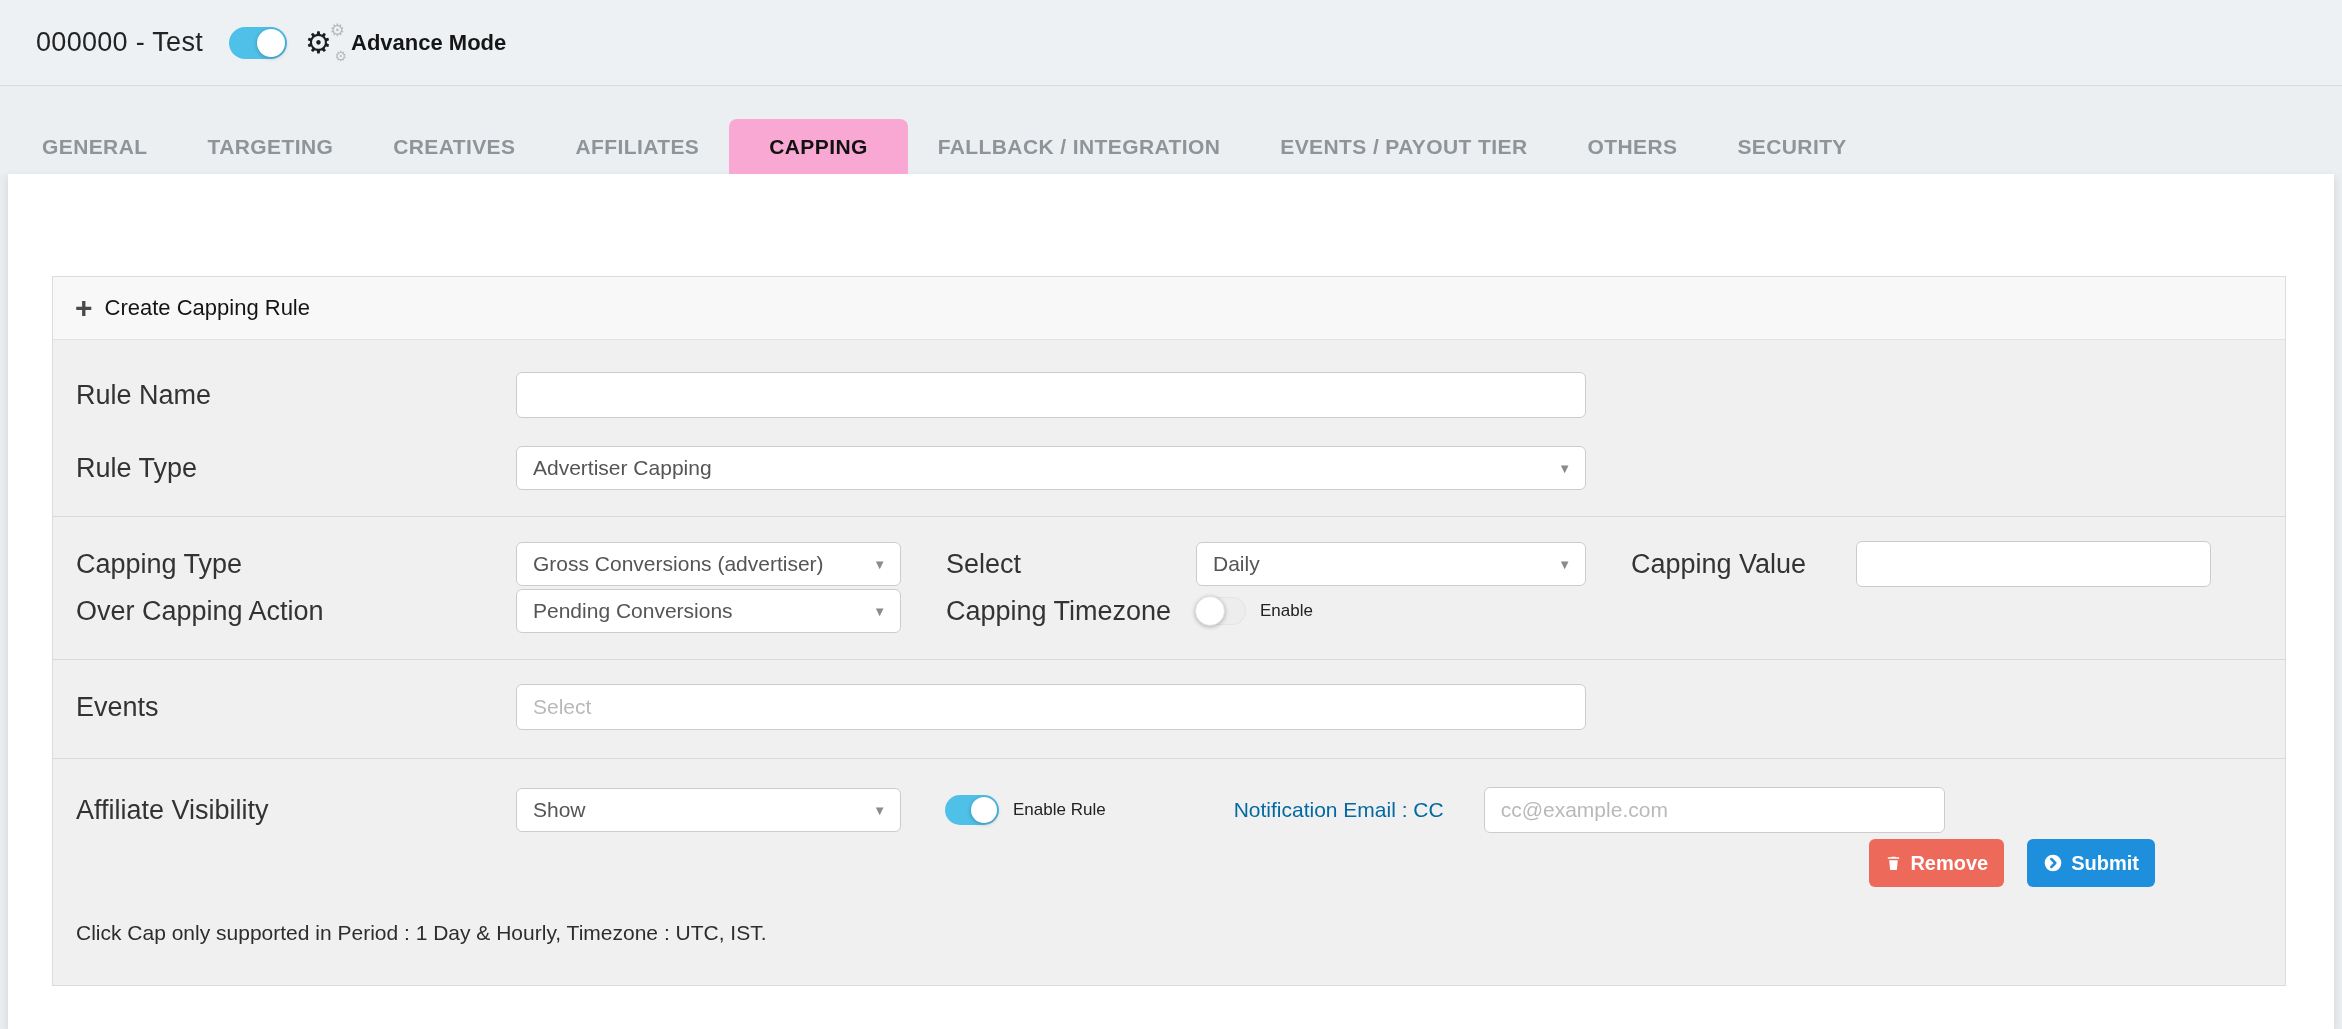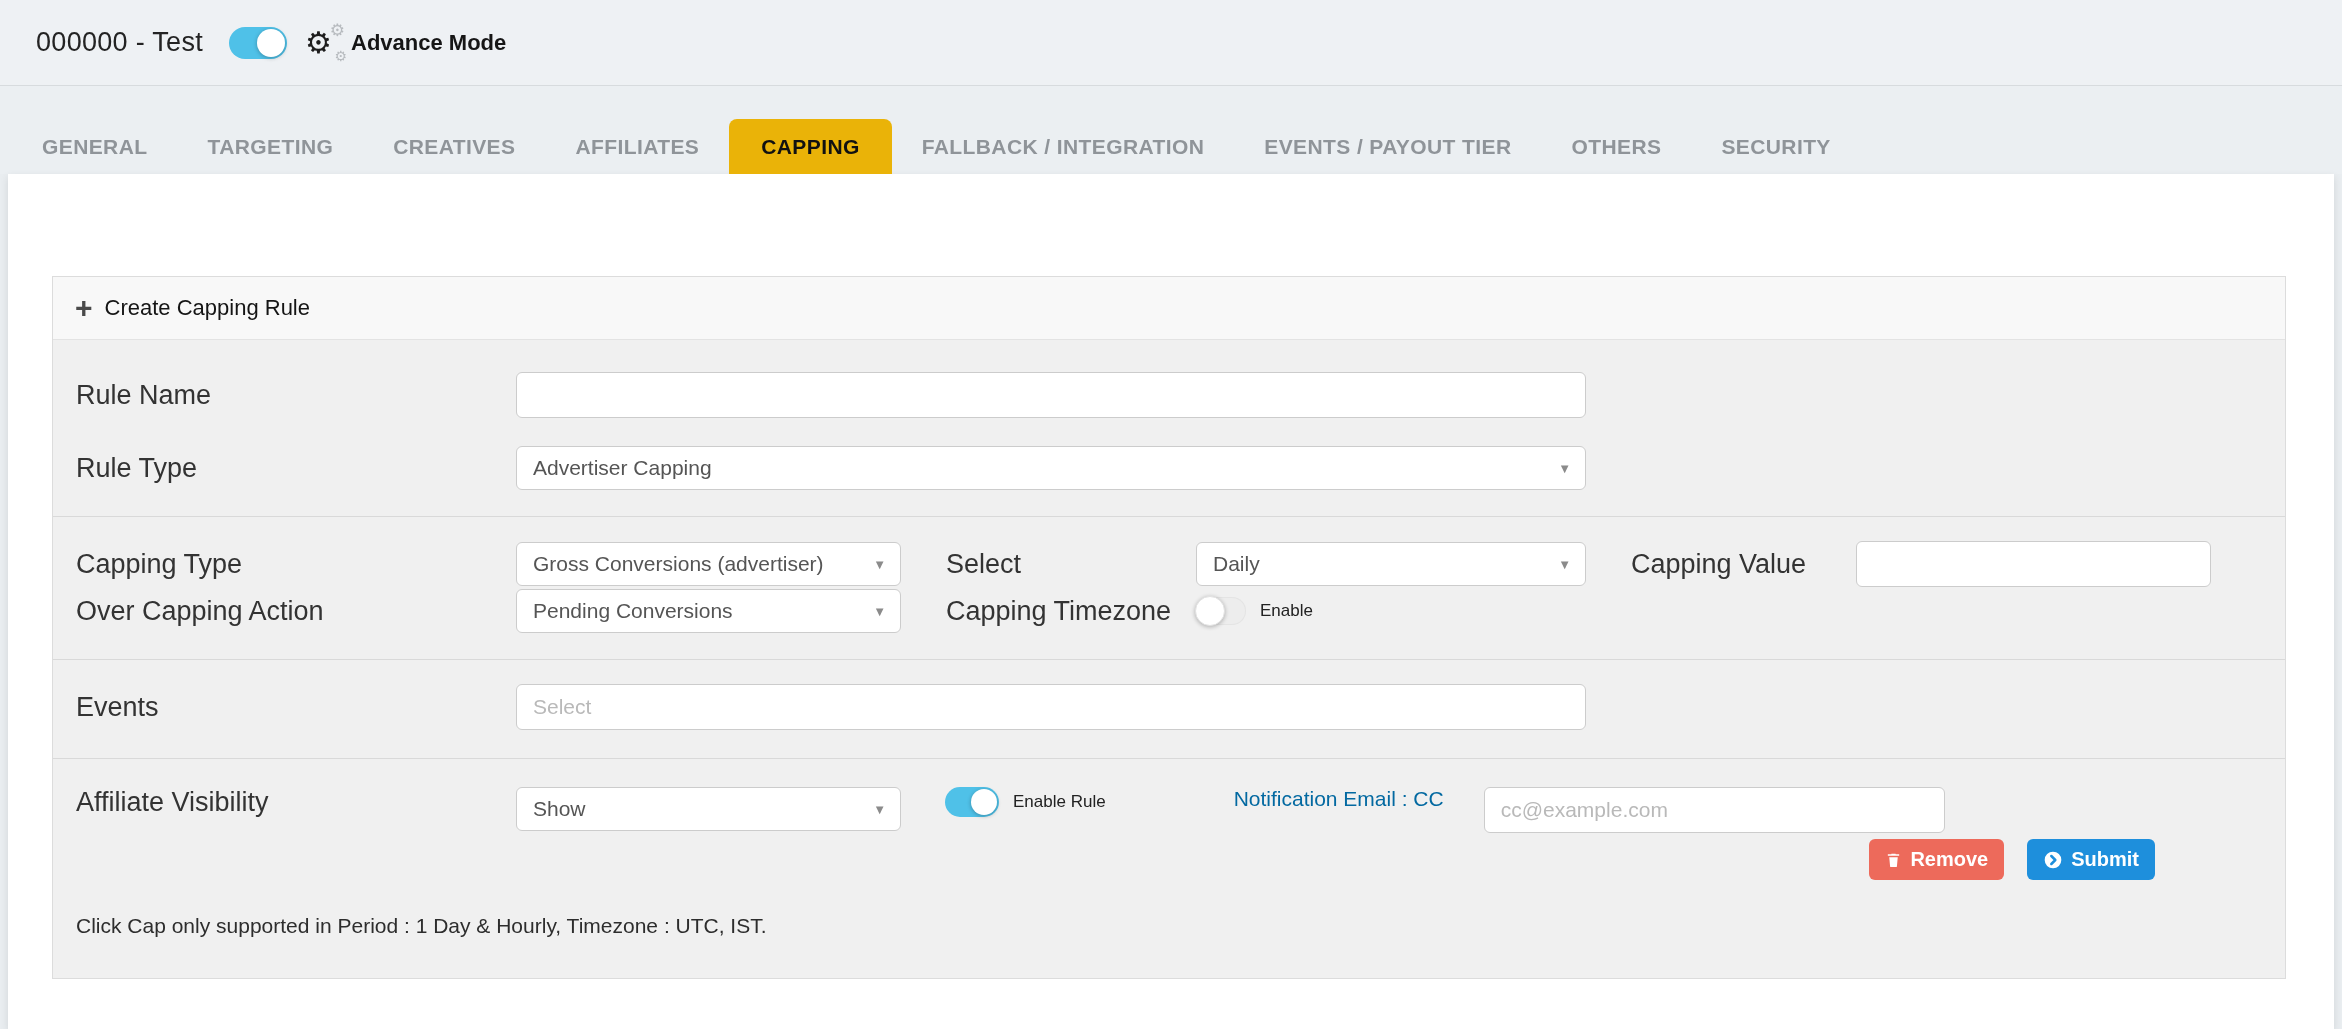--- a/index.html
+++ b/index.html
@@ -94,10 +94,10 @@
     white-space: nowrap;
   }
   .tab.active {
-    background: #eab308;
+    background: #f9a8d4;
     color: #111;
     border-radius: 8px 8px 0 0;
-    padding: 0 32px;
+    padding: 0 40px;
   }
   
   .content {

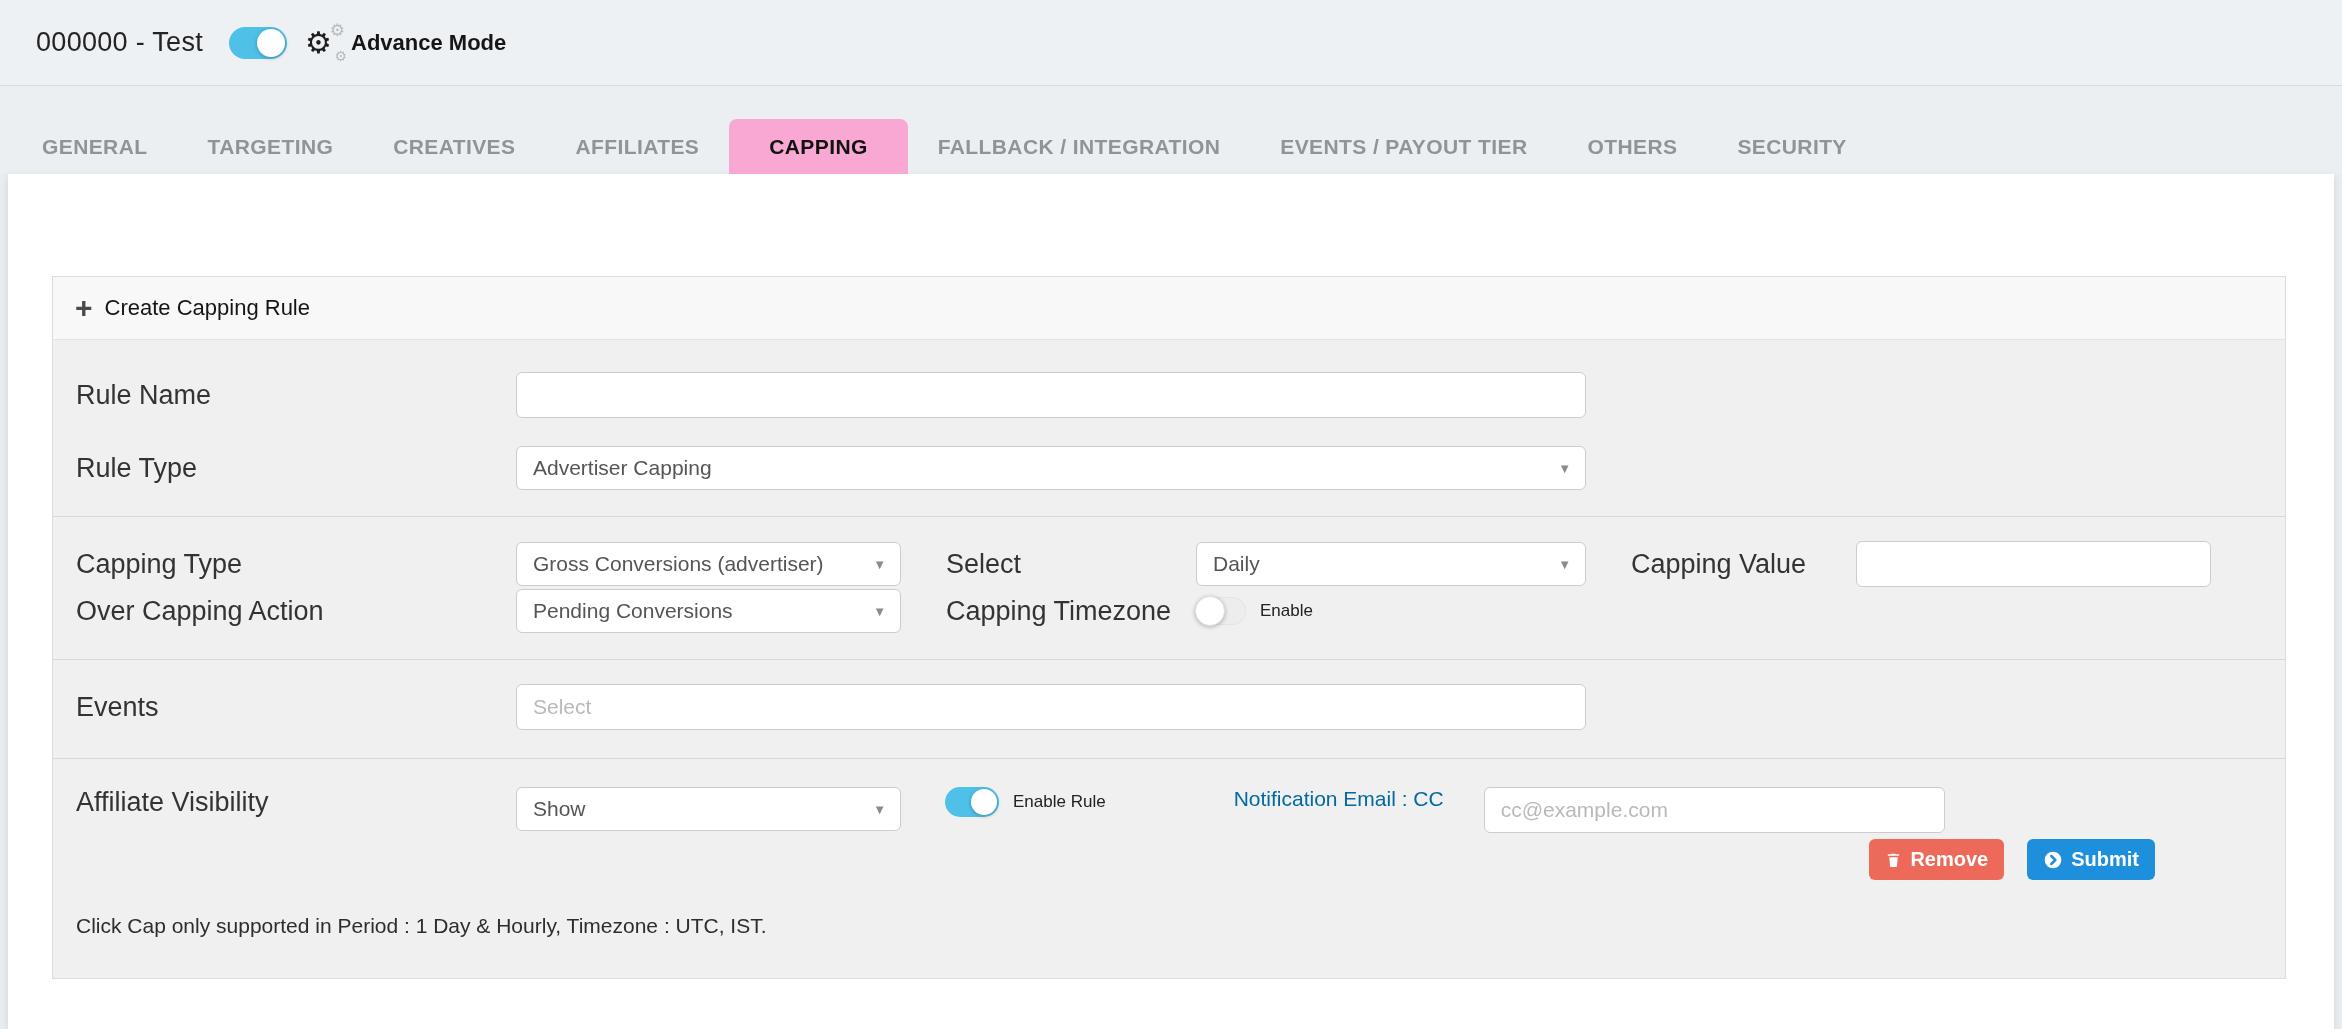--- a/index.html
+++ b/index.html
@@ -194,7 +194,7 @@
   
   .aff-row {
     display: flex;
-    align-items: flex-start;
+    align-items: center;
     padding-top: 28px;
     border-top: 1px solid #d9d9d9;
     margin-top: 28px;

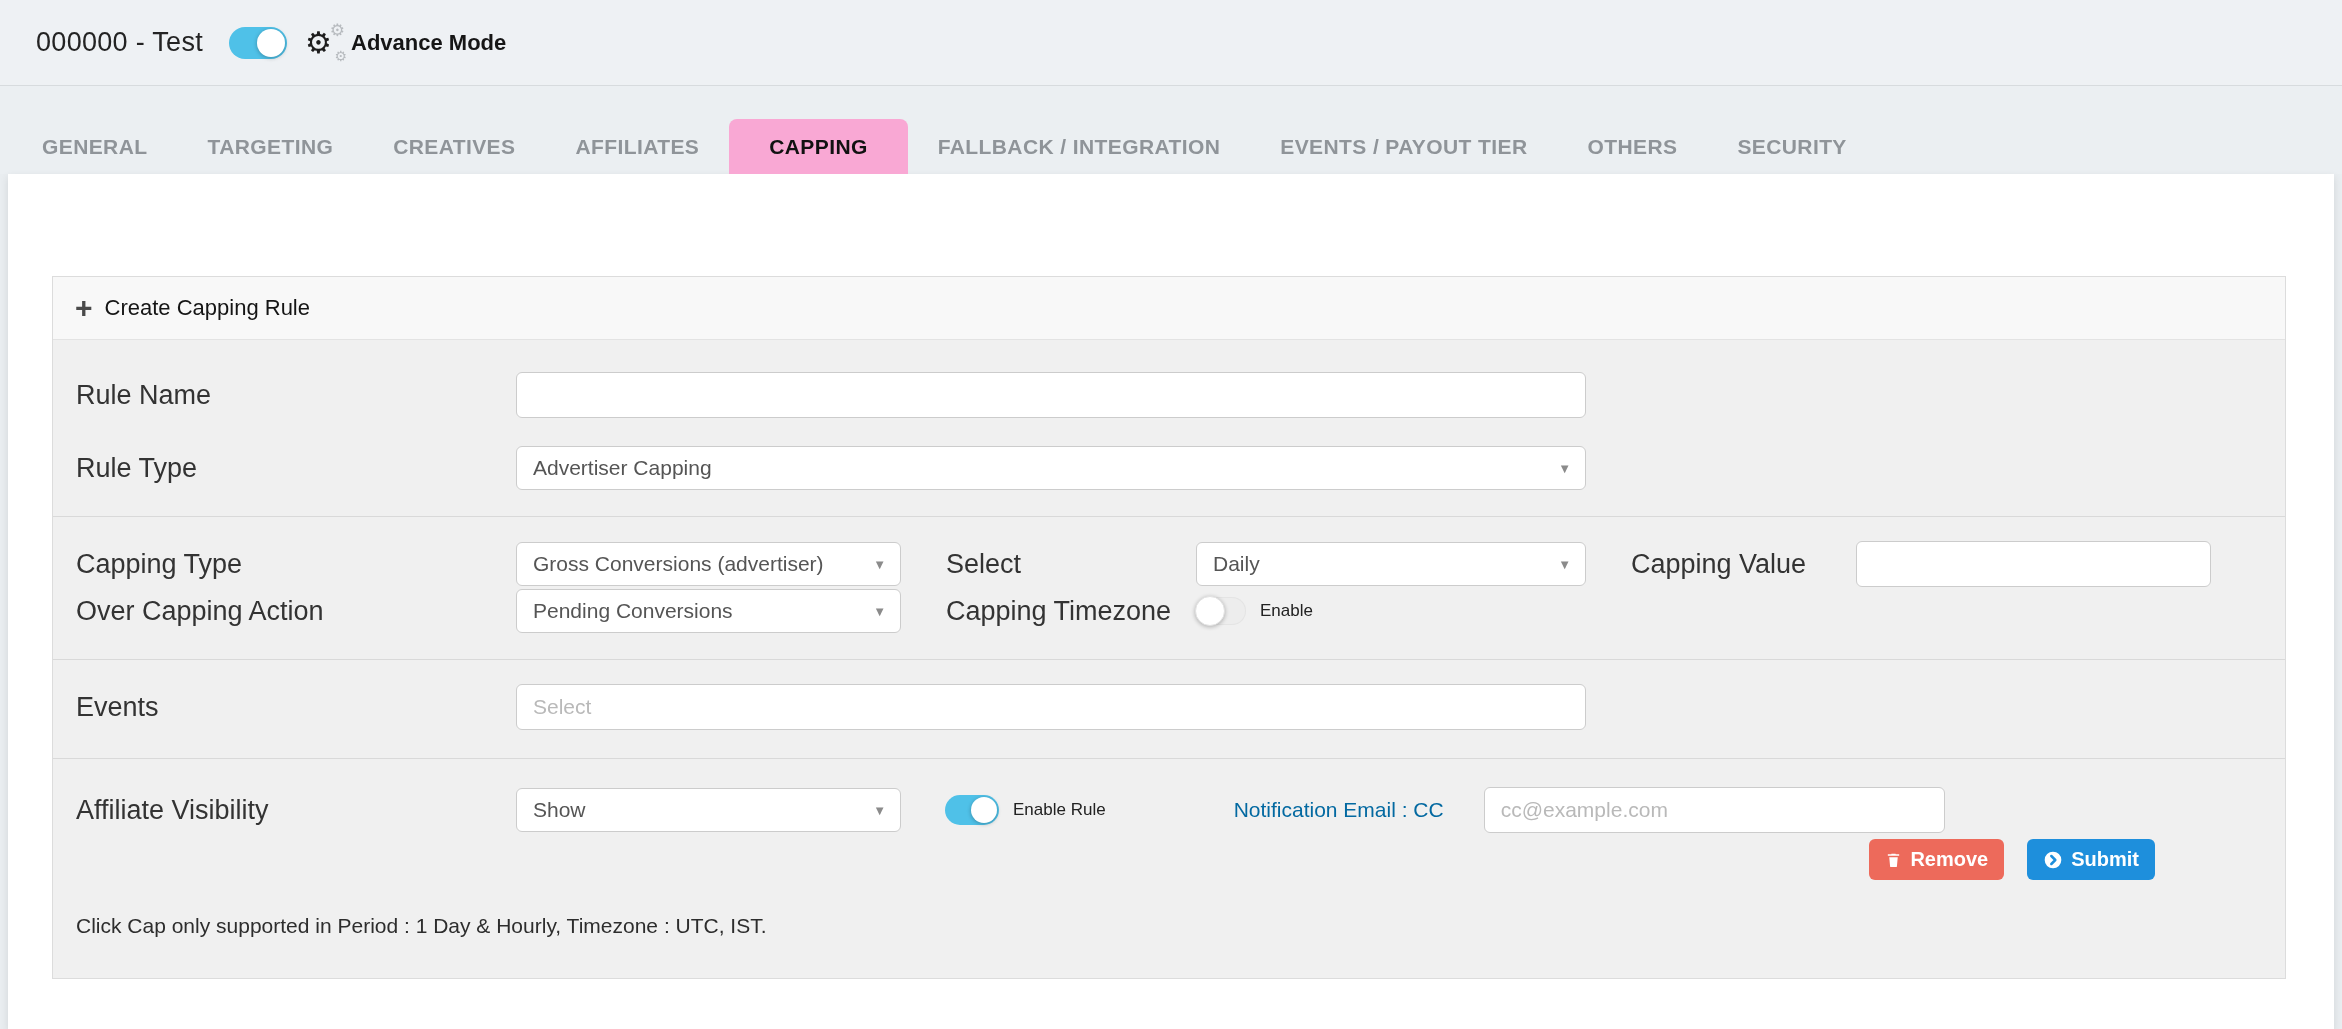--- a/index.html
+++ b/index.html
@@ -228,7 +228,7 @@
     font-size: 20px;
     font-weight: bold;
     padding: 0 16px;
-    height: 41px;
+    height: 48px;
     cursor: pointer;
     font-family: "Liberation Sans", "DejaVu Sans", sans-serif;
   }

